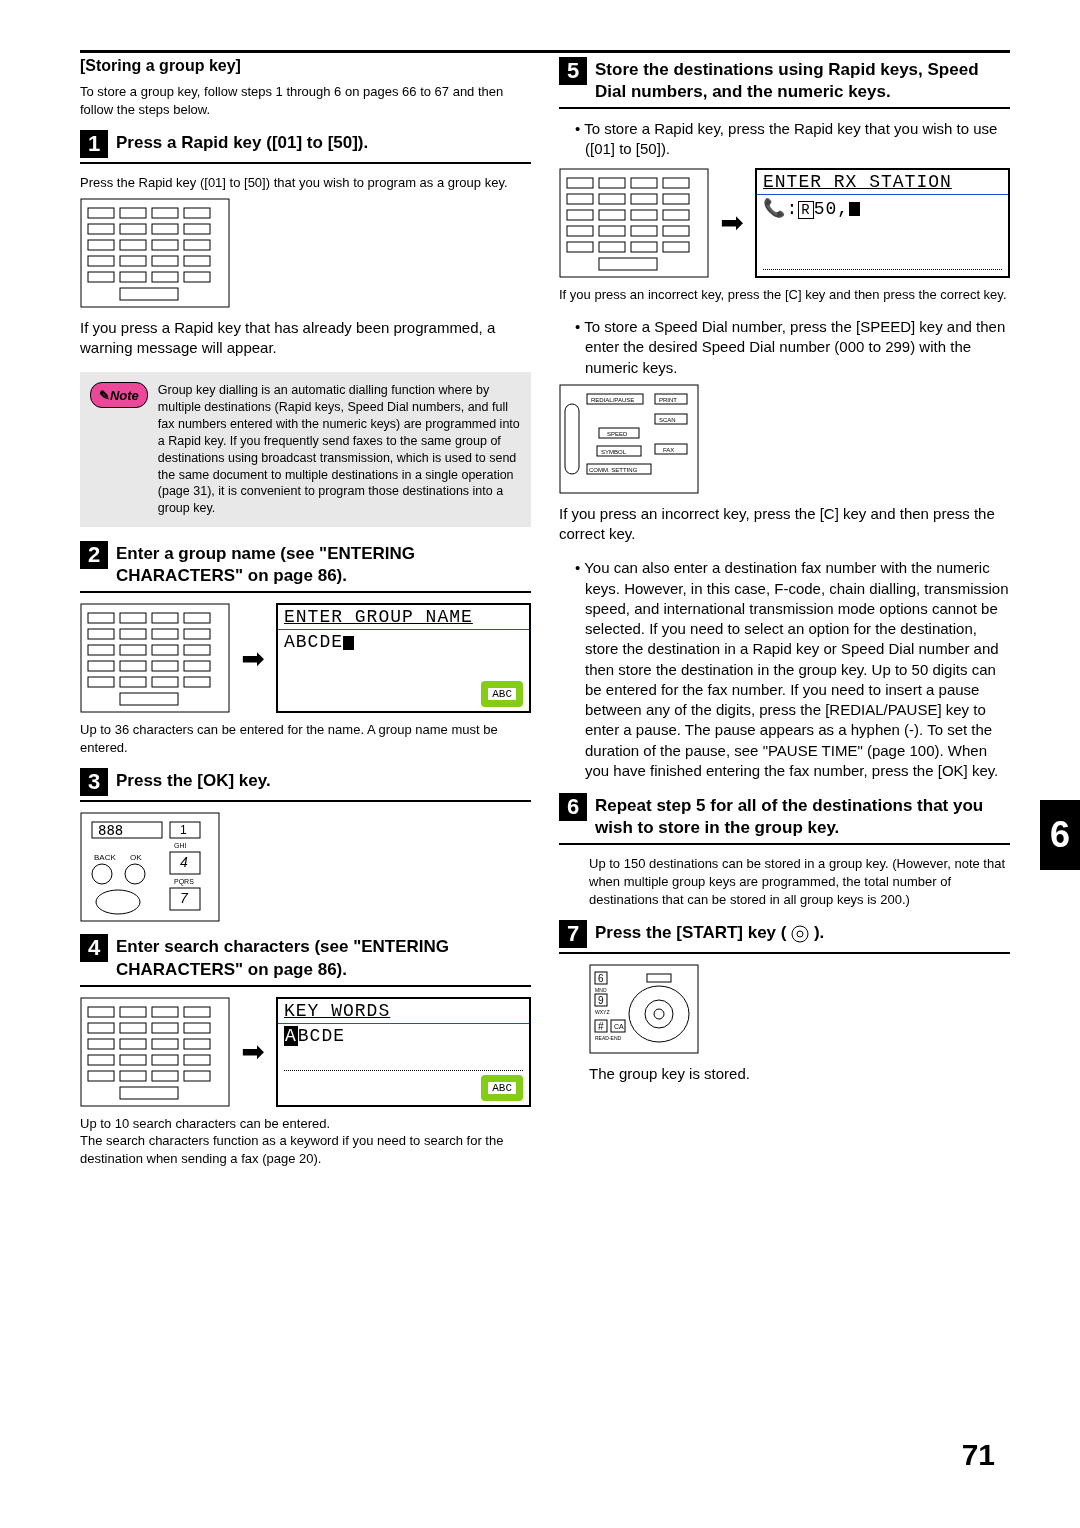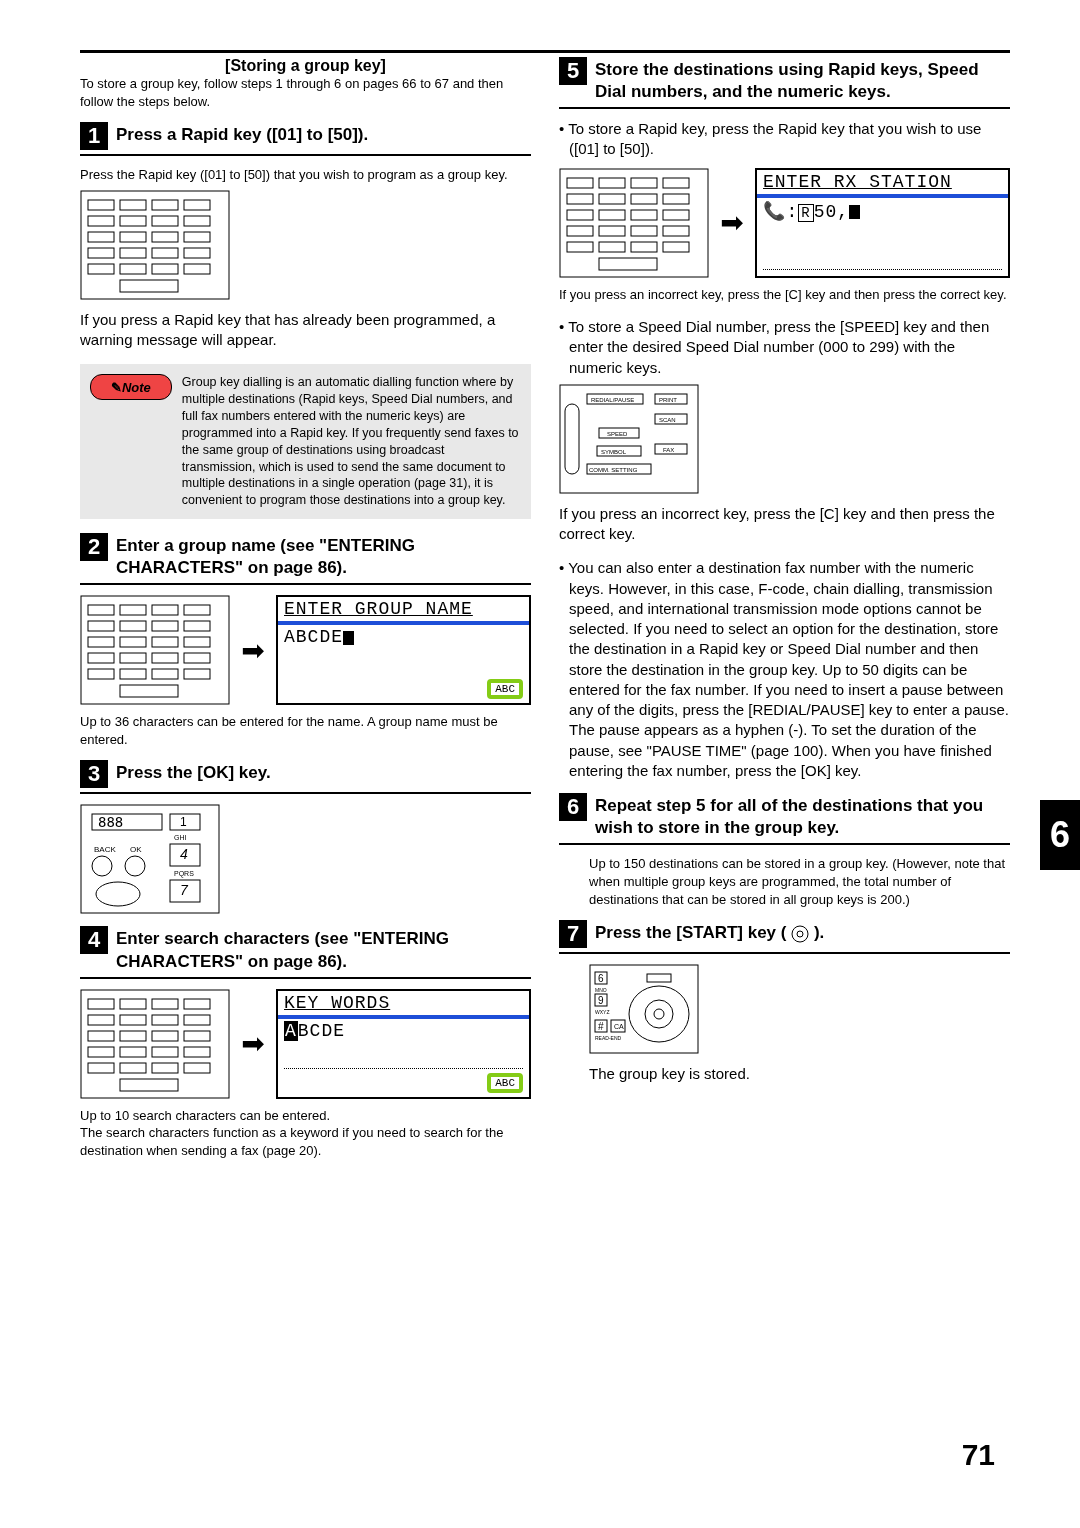--- a/index.html
+++ b/index.html
@@ -38,7 +38,7 @@
   .subhead {
     font-weight: bold;
     font-size: 16px;
-    text-align: center;
+    margin-bottom: 8px;
   }
   .body {
     font-size: 13px;

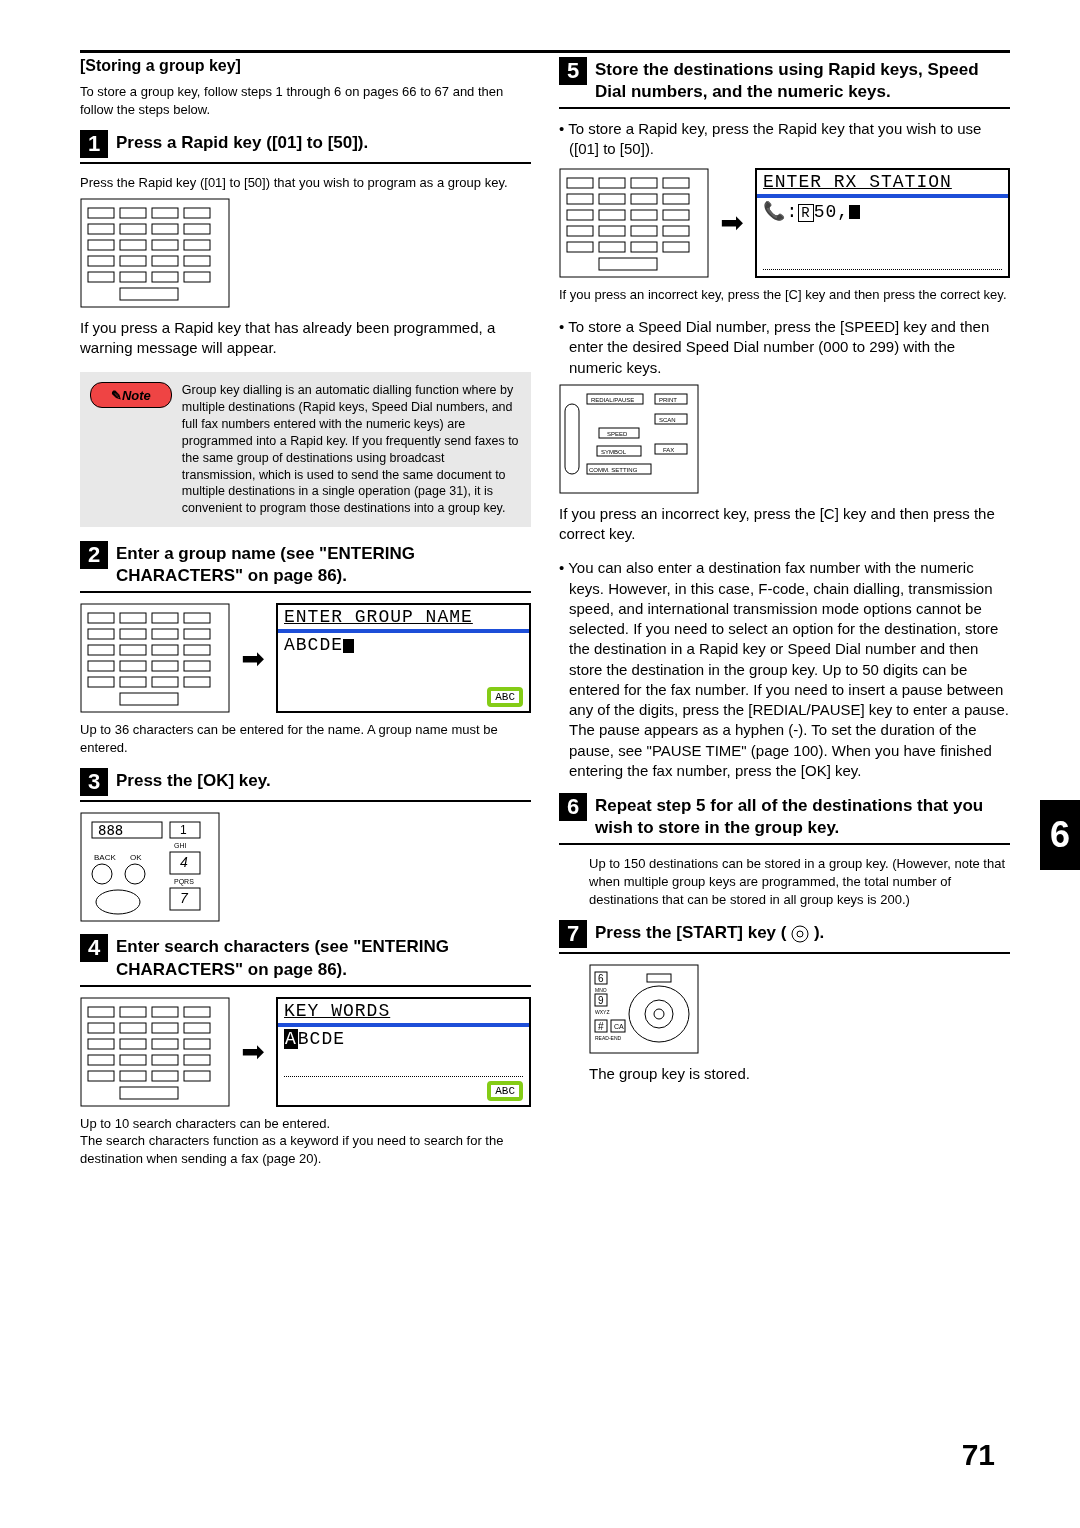--- a/index.html
+++ b/index.html
@@ -158,7 +158,7 @@
   .bullet {
     font-size: 15px;
     line-height: 1.35;
-    margin-left: 10px;
+    margin-left: 26px;
     text-indent: -10px;
     margin-bottom: 6px;
   }

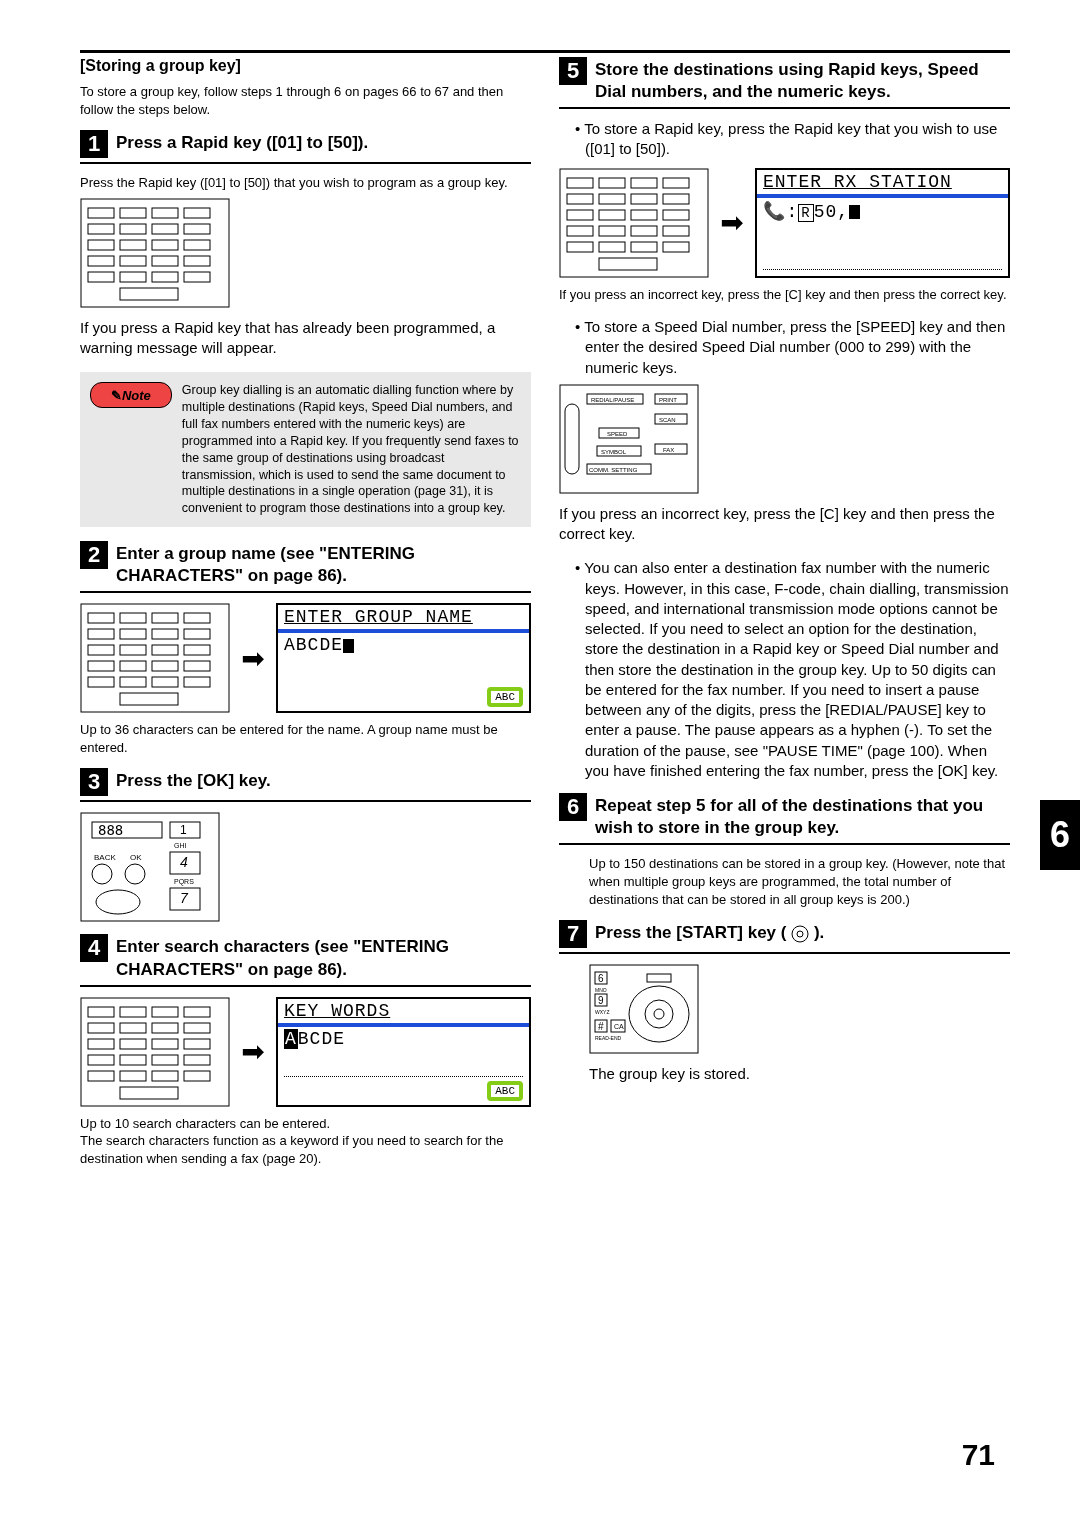--- a/index.html
+++ b/index.html
@@ -117,7 +117,7 @@
     font-family: "Courier New", monospace;
     font-size: 18px;
     padding: 2px 6px;
-    border-bottom: 4px solid #1d4ed8;
+    border-bottom: 1px solid #1d4ed8;
     white-space: pre;
     letter-spacing: 1px;
   }

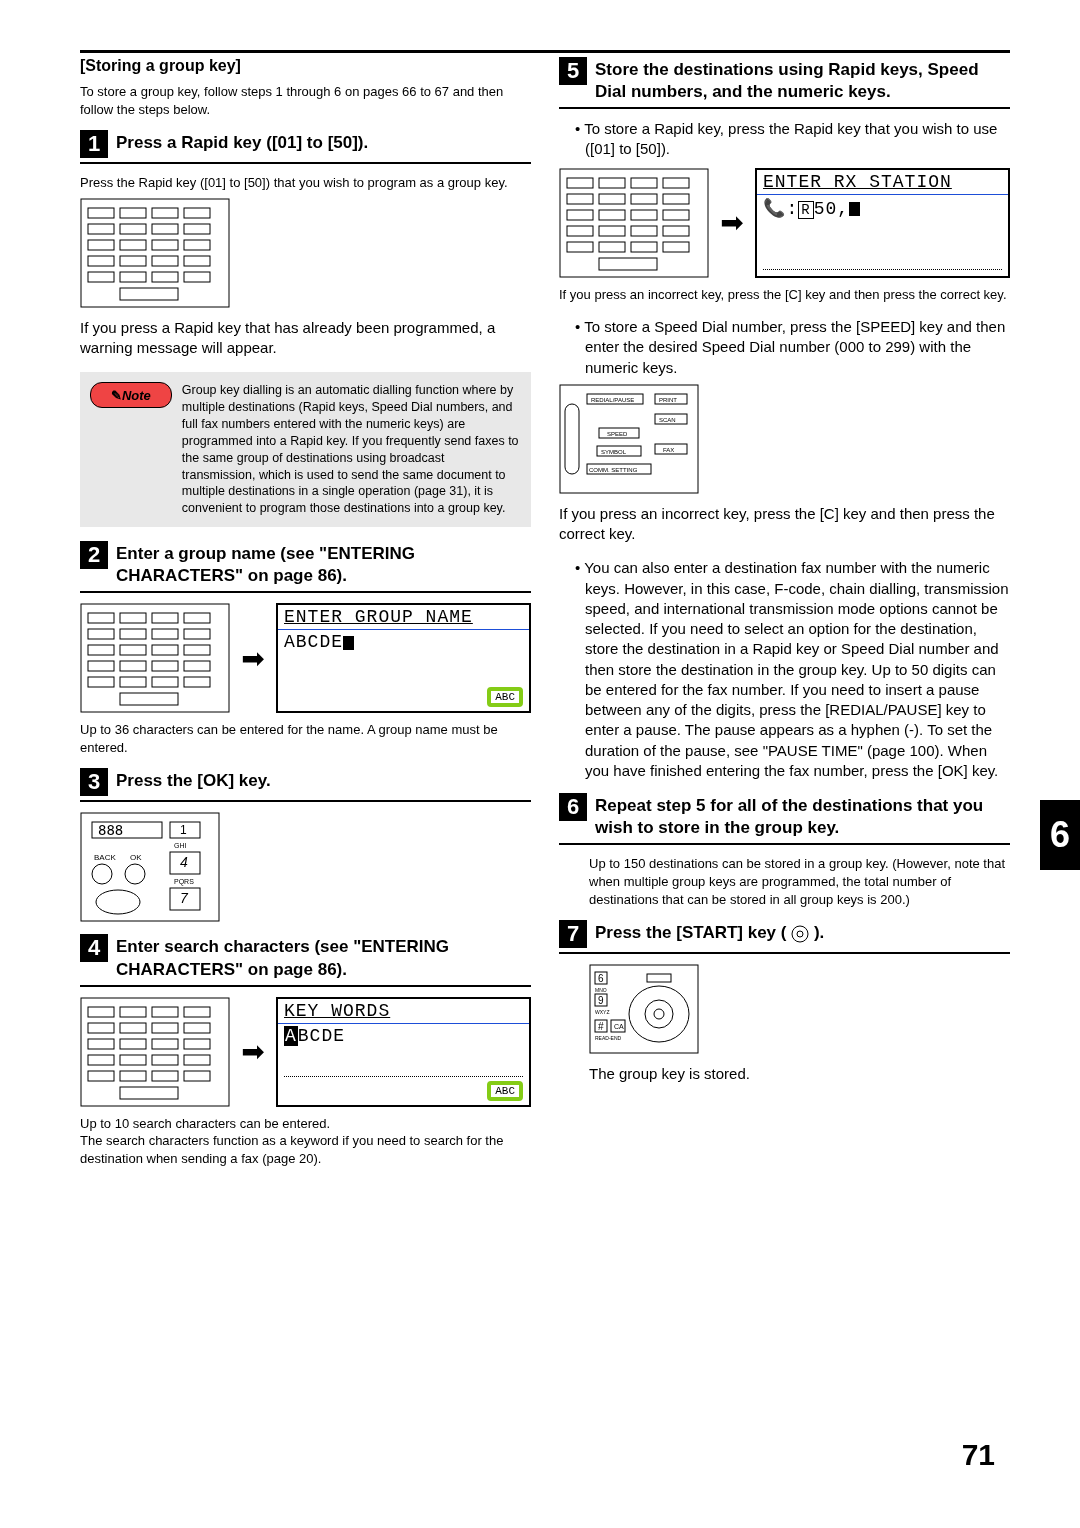--- a/index.html
+++ b/index.html
@@ -80,7 +80,7 @@
   .note-pill {
     border: 1px solid #000;
     border-radius: 12px;
-    padding: 2px 20px;
+    padding: 2px 8px;
     font-style: italic;
     font-weight: bold;
     font-size: 13px;
@@ -88,7 +88,7 @@
     display: flex;
     align-items: center;
     align-self: flex-start;
-    background: #ef4444;
+    background: #ec4899;
     flex-shrink: 0;
   }
   .note-pill::before {

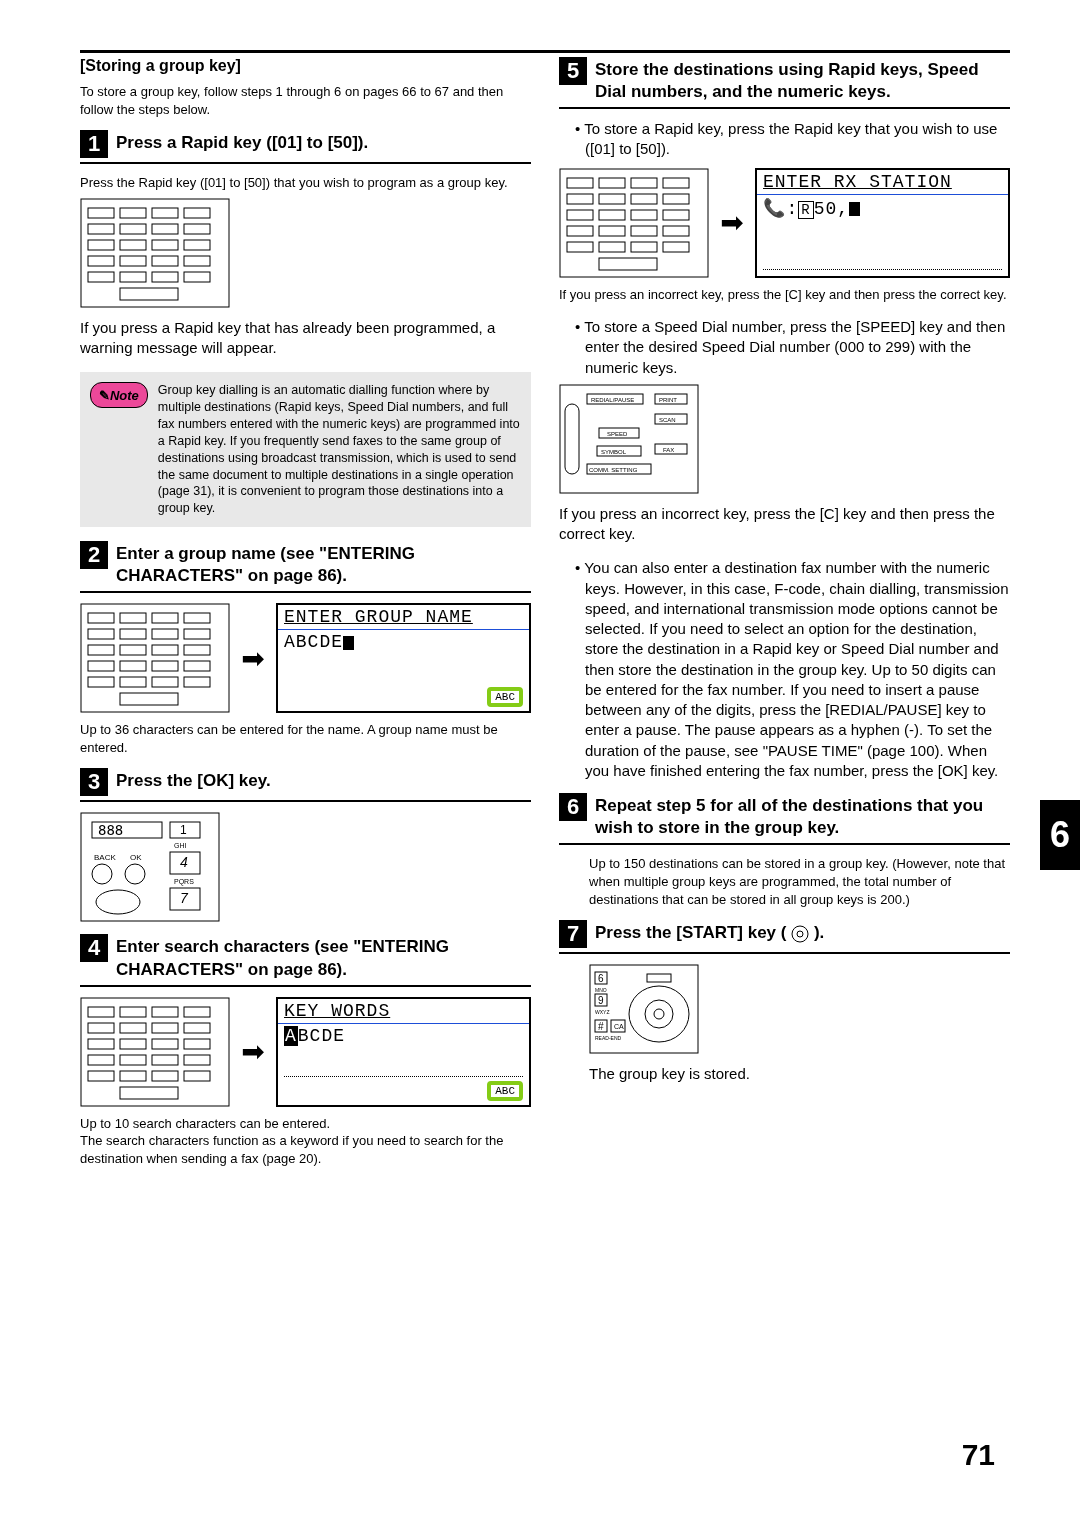--- a/index.html
+++ b/index.html
@@ -123,7 +123,7 @@
   }
   .lcd-line:first-child { text-decoration: underline; }
   .lcd-badge {
-    border: 4px solid #84cc16;
+    border: 7px solid #84cc16;
     border-radius: 4px;
     font-size: 11px;
     padding: 0 4px;

